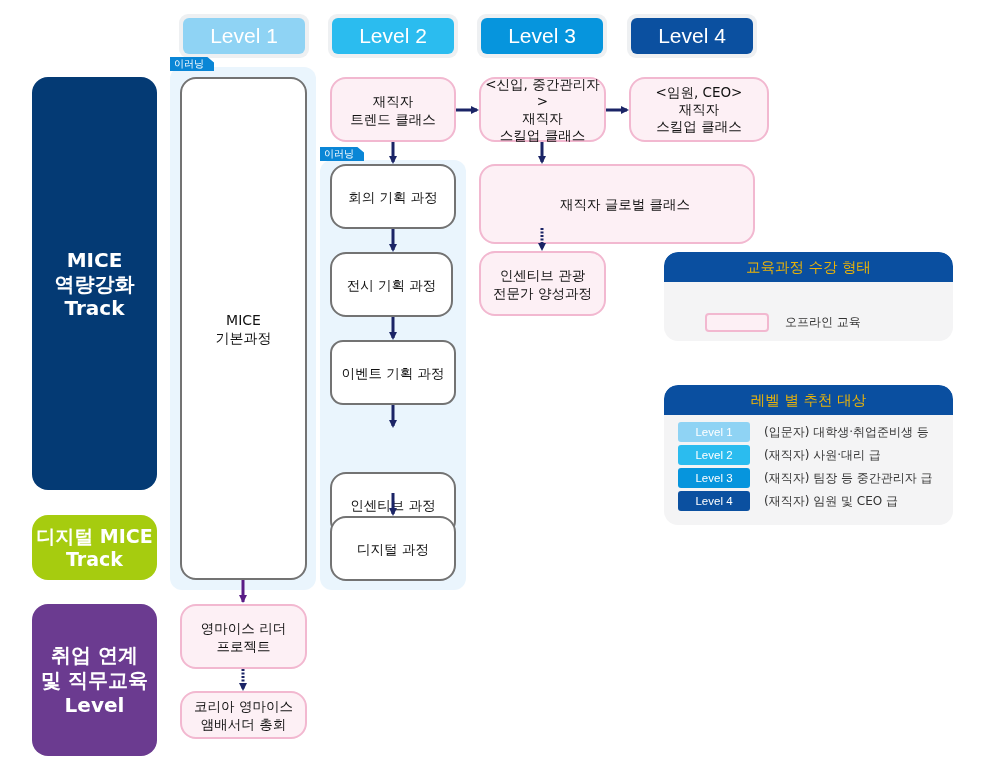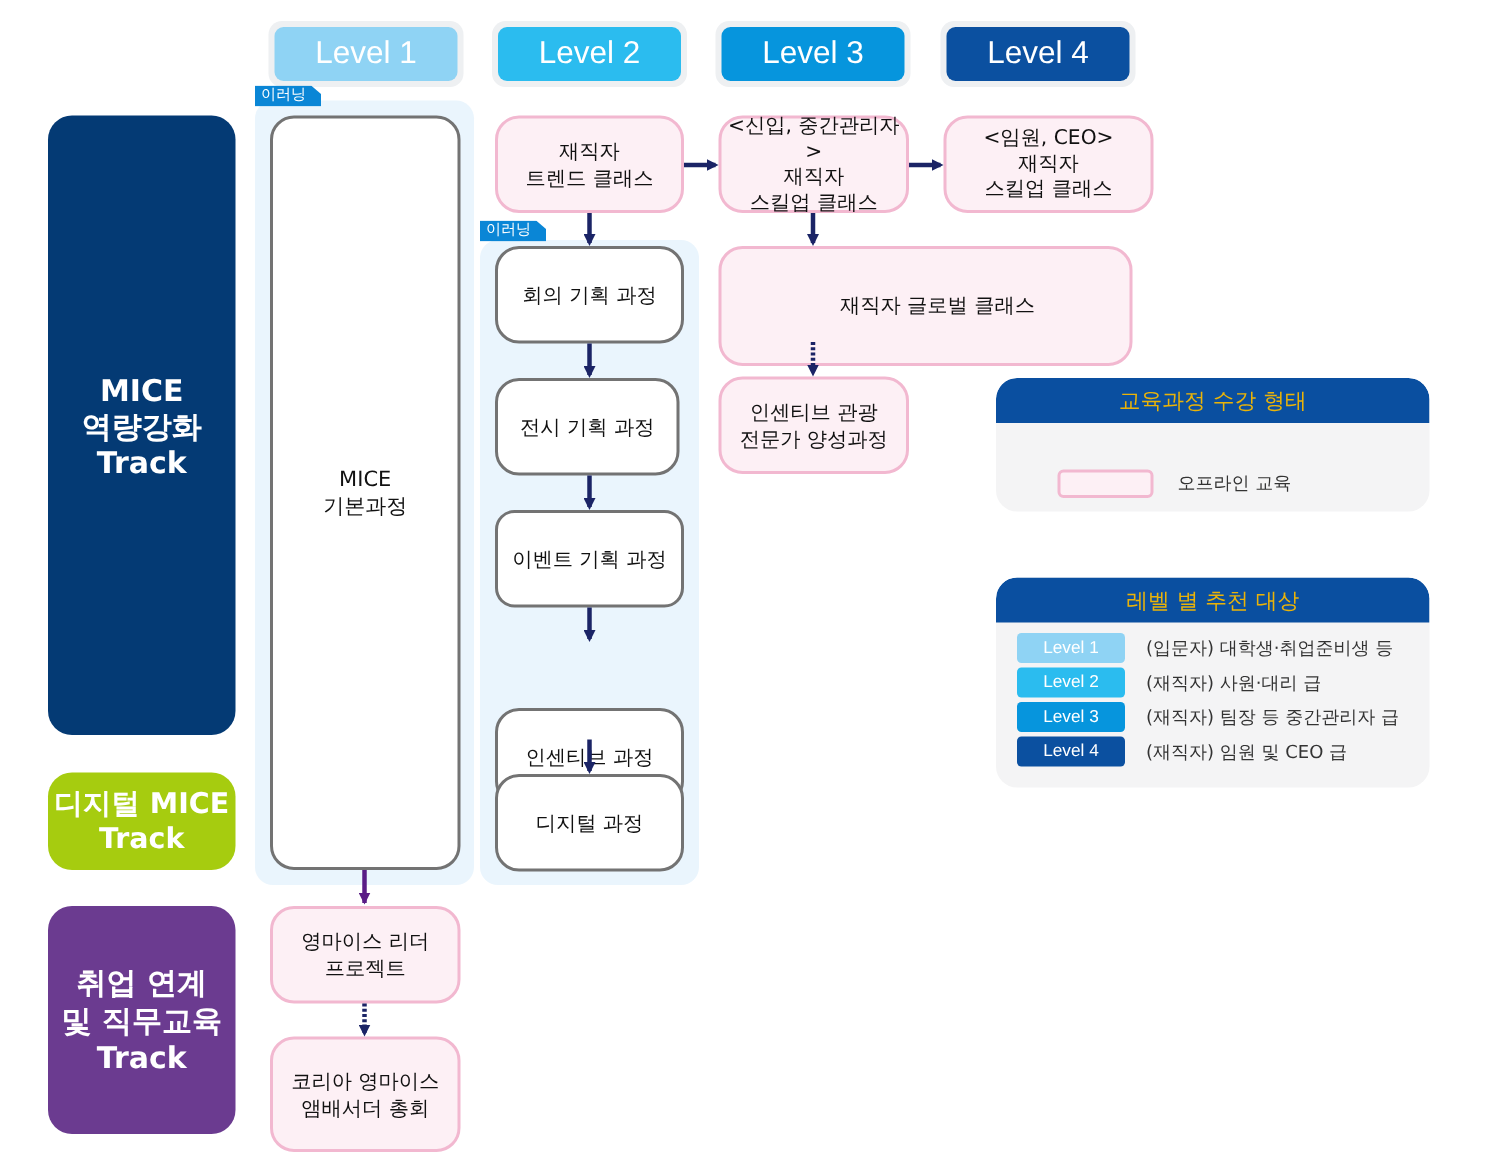--- a/index.html
+++ b/index.html
@@ -54,7 +54,7 @@
 Track</div>
 <div class="track" style="top:604px; height:152px; background:#6b3b90; font-size:20px; line-height:25px;">취업 연계
 및 직무교육
-Track</div>
+Level</div>
 
 <div class="elbg" style="left:170px; top:67px; width:146px; height:523px;"></div>
 <div class="eltag" style="left:170px; top:57px; width:44px;">이러닝</div>

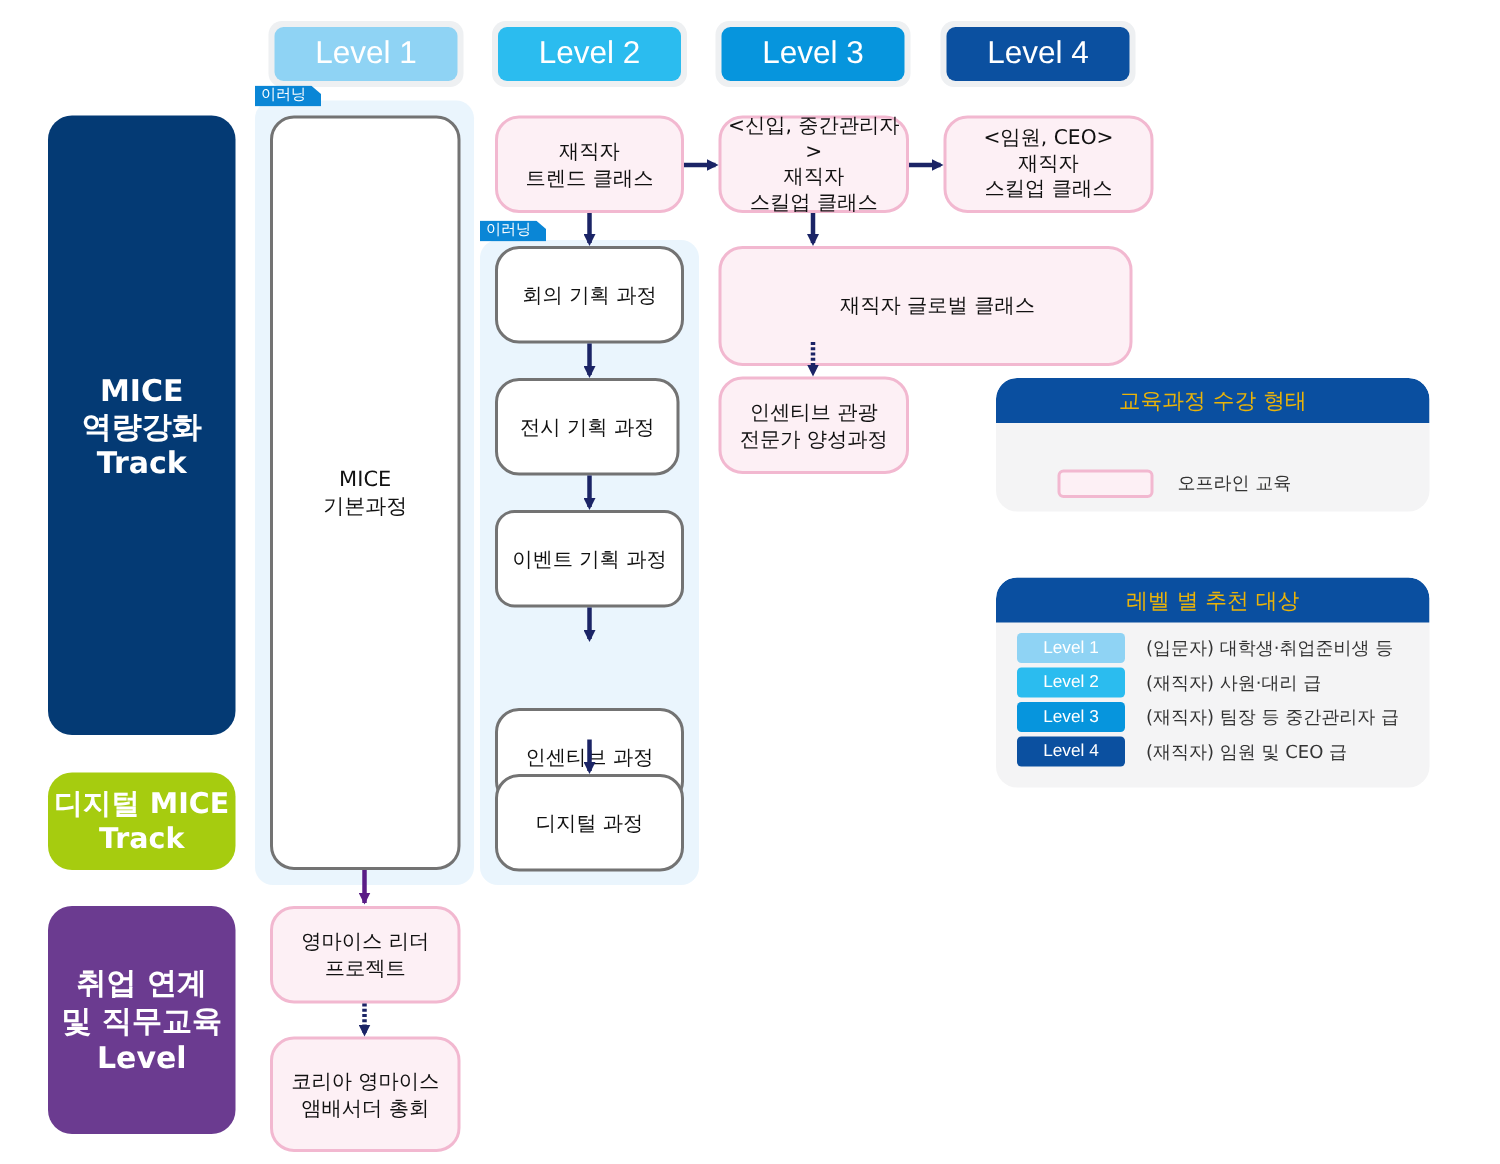--- a/index.html
+++ b/index.html
@@ -85,7 +85,7 @@
 
 <div class="box offline" style="left:180px; top:604px; width:127px; height:65px;">영마이스 리더
 프로젝트</div>
-<div class="box offline" style="left:180px; top:691px; width:127px; height:77px;">코리아 영마이스
+<div class="box offline" style="left:180px; top:691px; width:127px; height:48px;">코리아 영마이스
 앰배서더 총회</div>
 
 <svg class="arrows" viewBox="0 0 1000 776">

